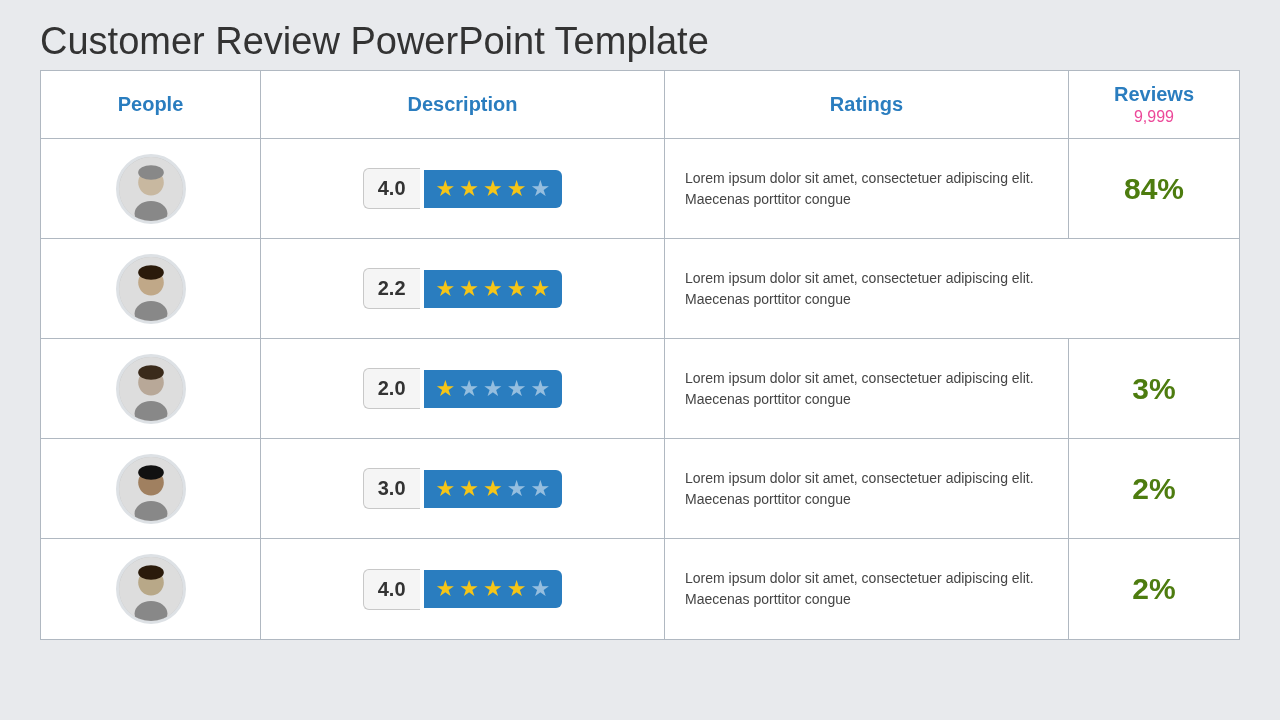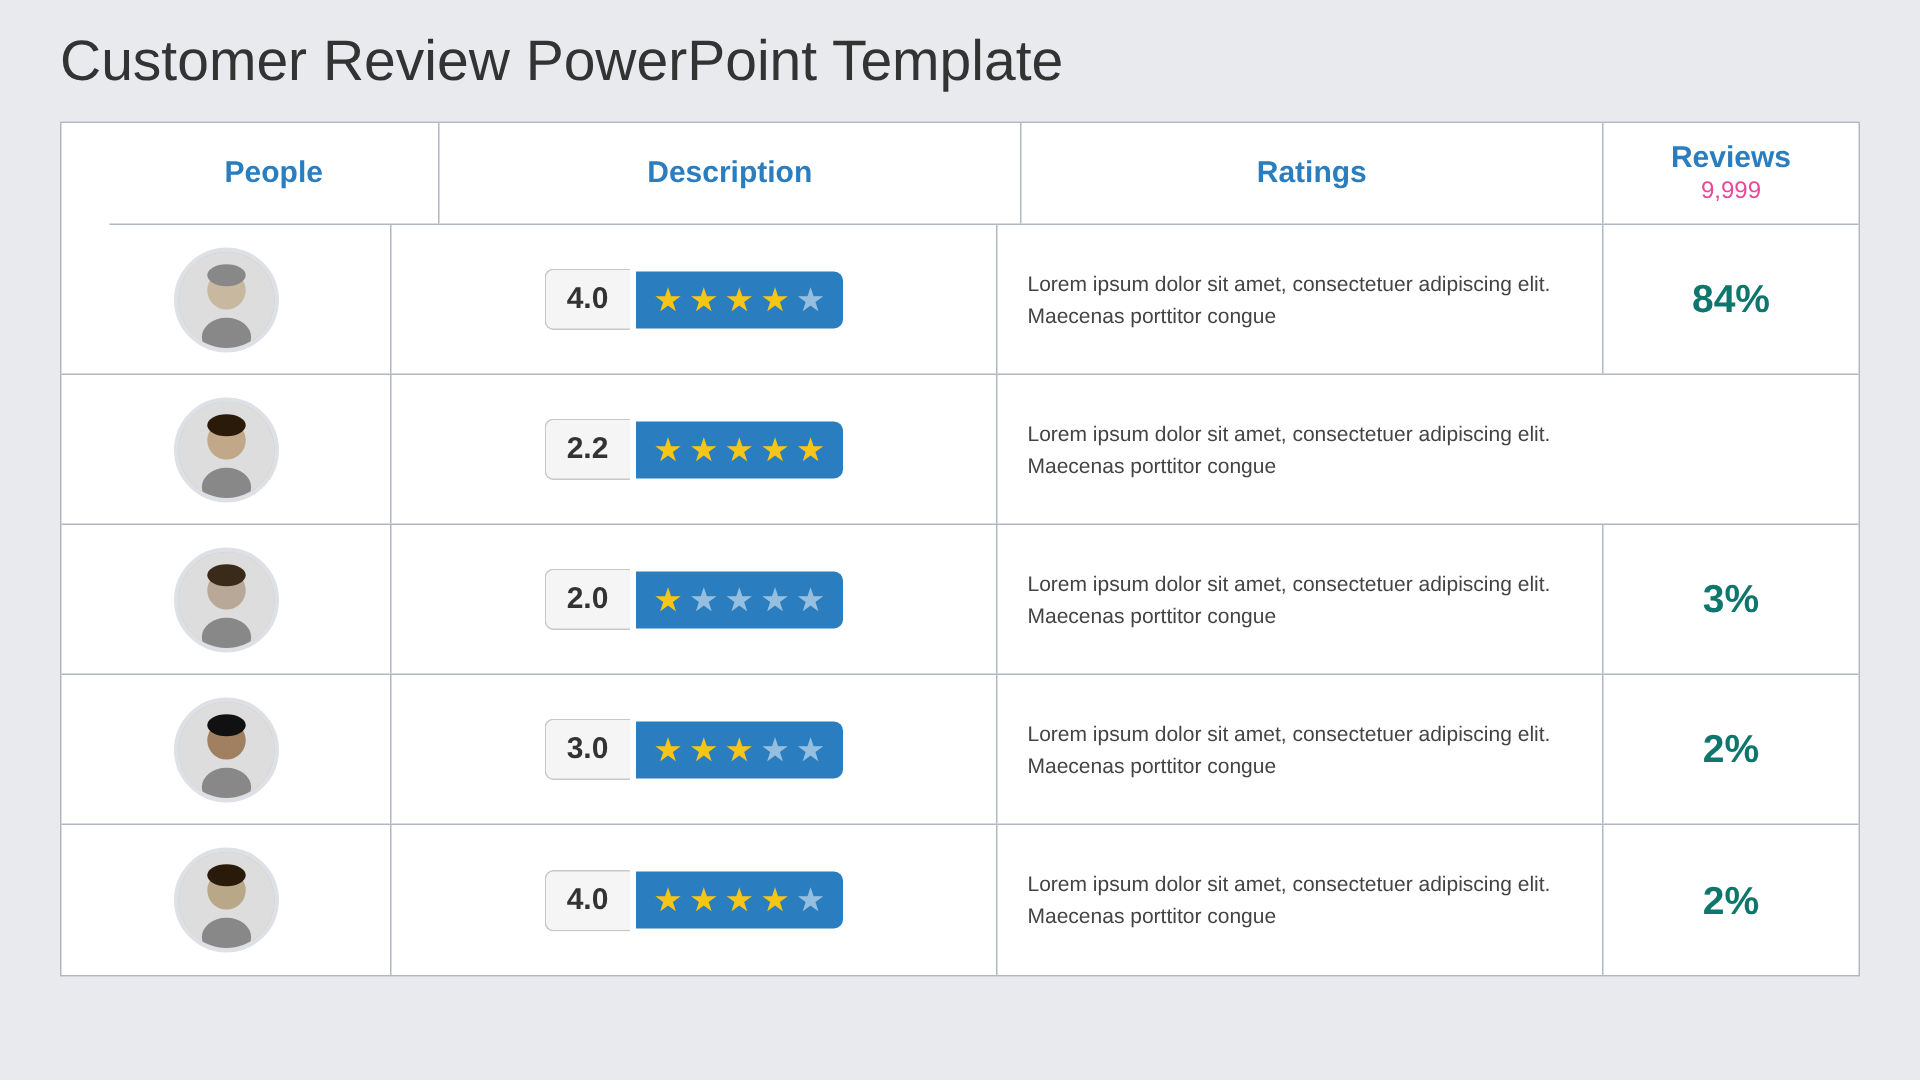--- a/index.html
+++ b/index.html
@@ -21,7 +21,7 @@
       font-weight: 400;
       color: #333;
       align-self: flex-start;
-      margin-bottom: 18px;
+      margin-bottom: 7px;
       text-align: center;
     }
 

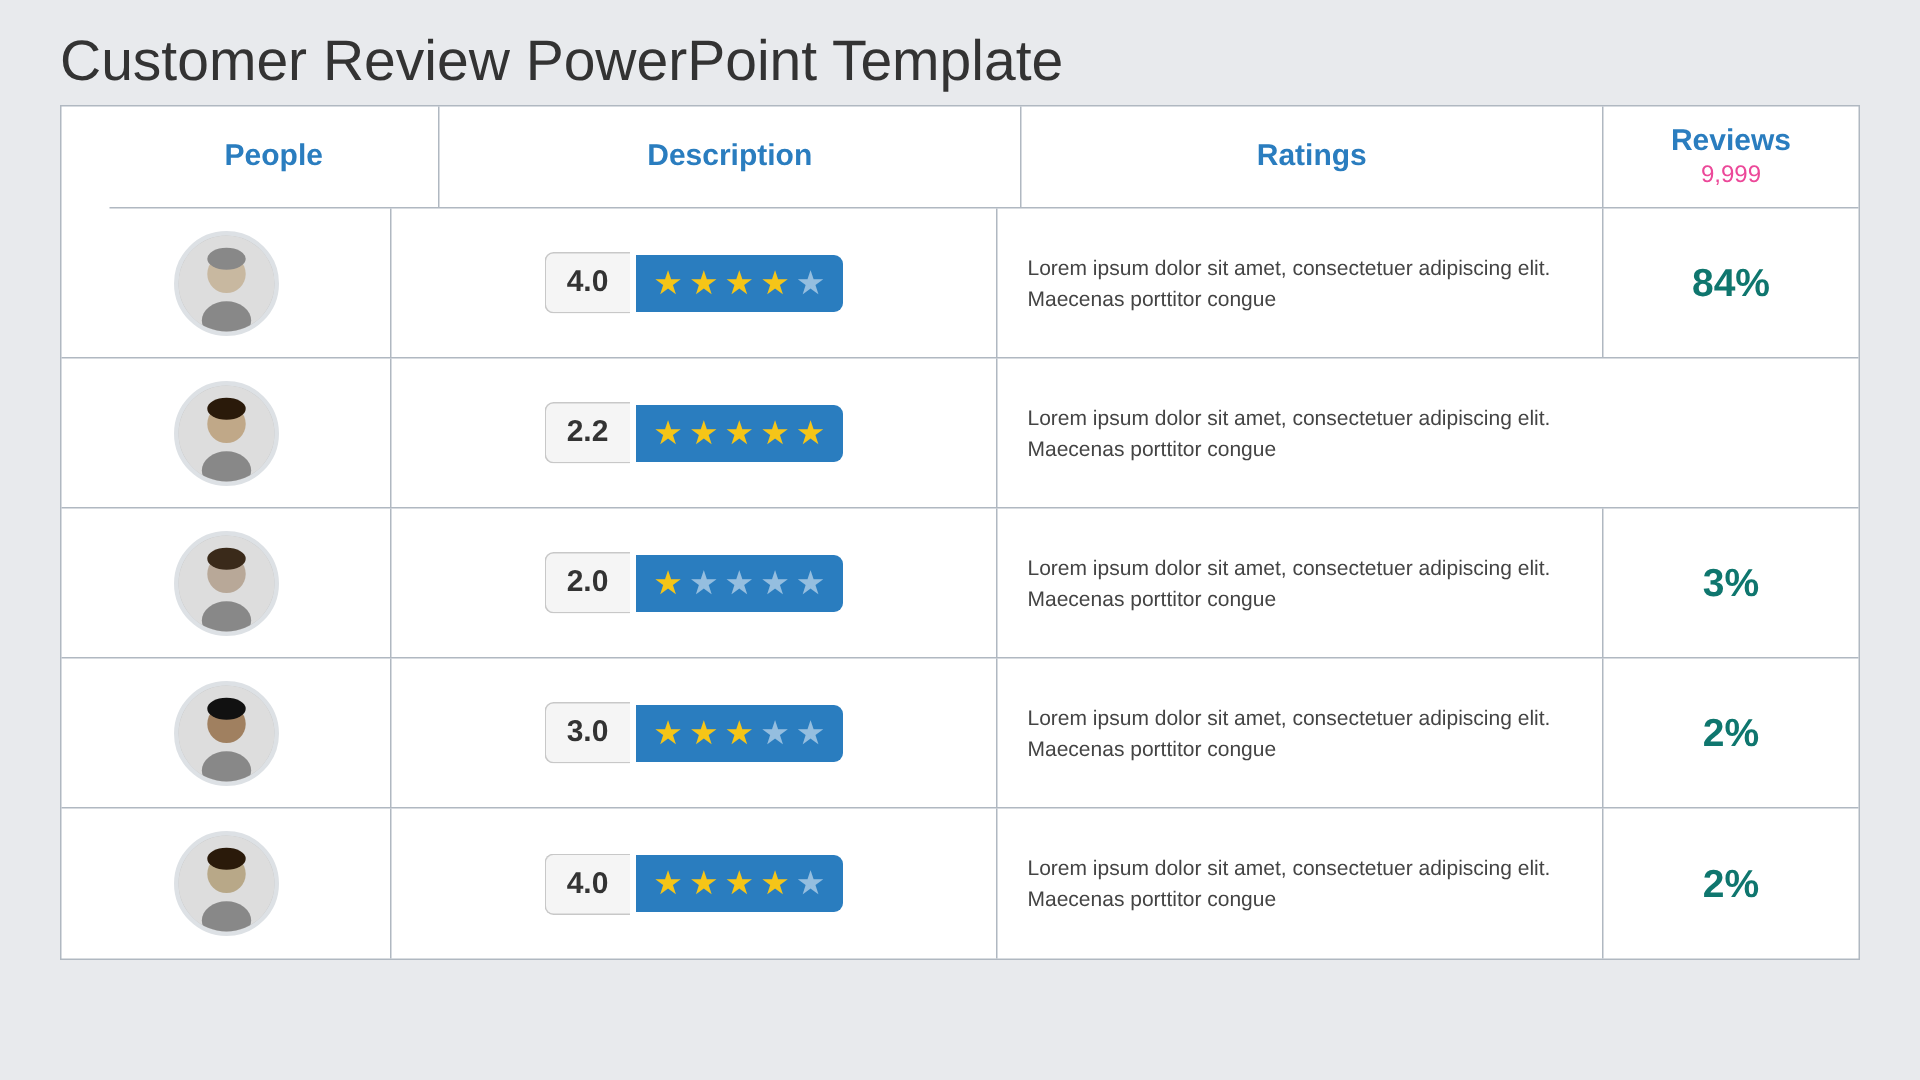--- a/index.html
+++ b/index.html
@@ -35,7 +35,6 @@
       display: grid;
       grid-template-columns: 220px 1fr 1fr 170px;
       border-bottom: 1.5px solid #b0b8c1;
-      margin-left: 32px;
     }
 
     .header-cell {

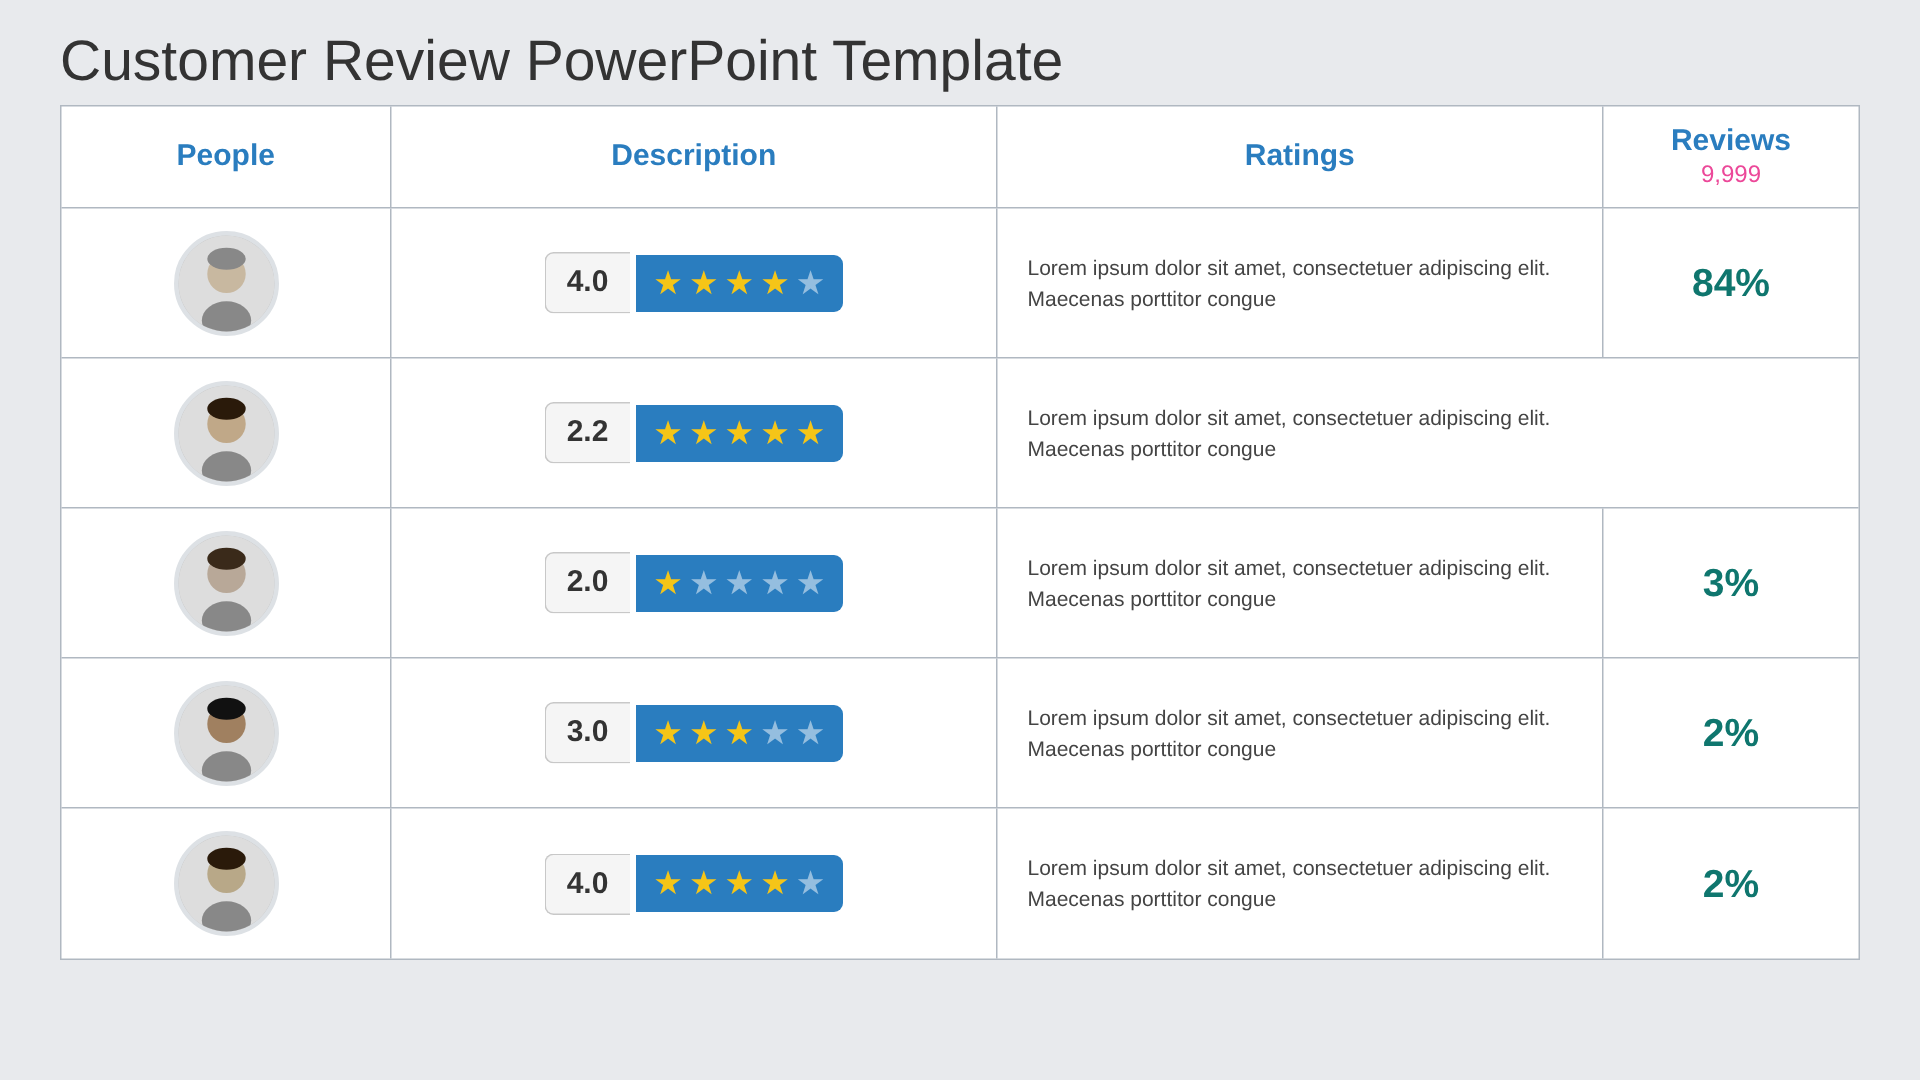--- a/index.html
+++ b/index.html
@@ -157,9 +157,9 @@
 
     
     .pct-cell {
-      font-size: 26px;
+      font-size: 30px;
       font-weight: 700;
-      color: #0f766e;
+      color: #4d7c0f;
       justify-content: center;
     }
   </style>

